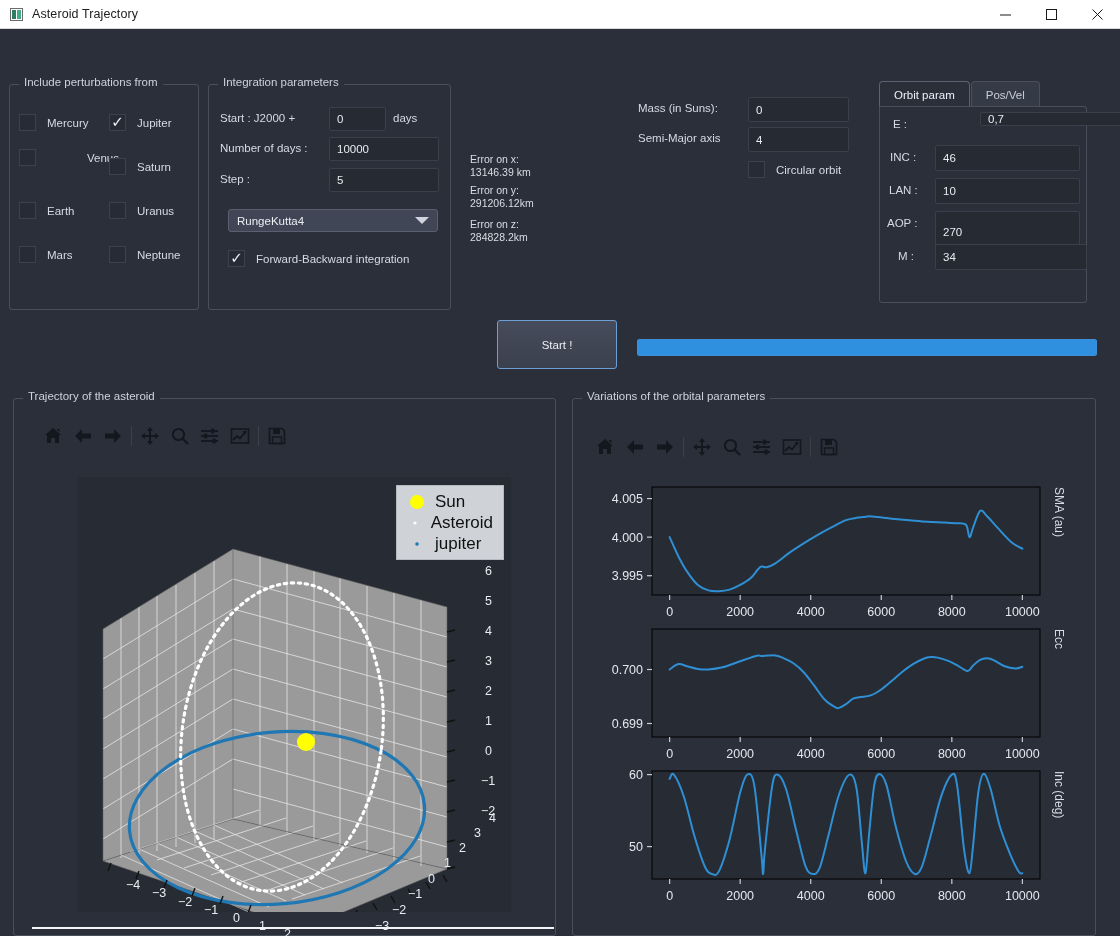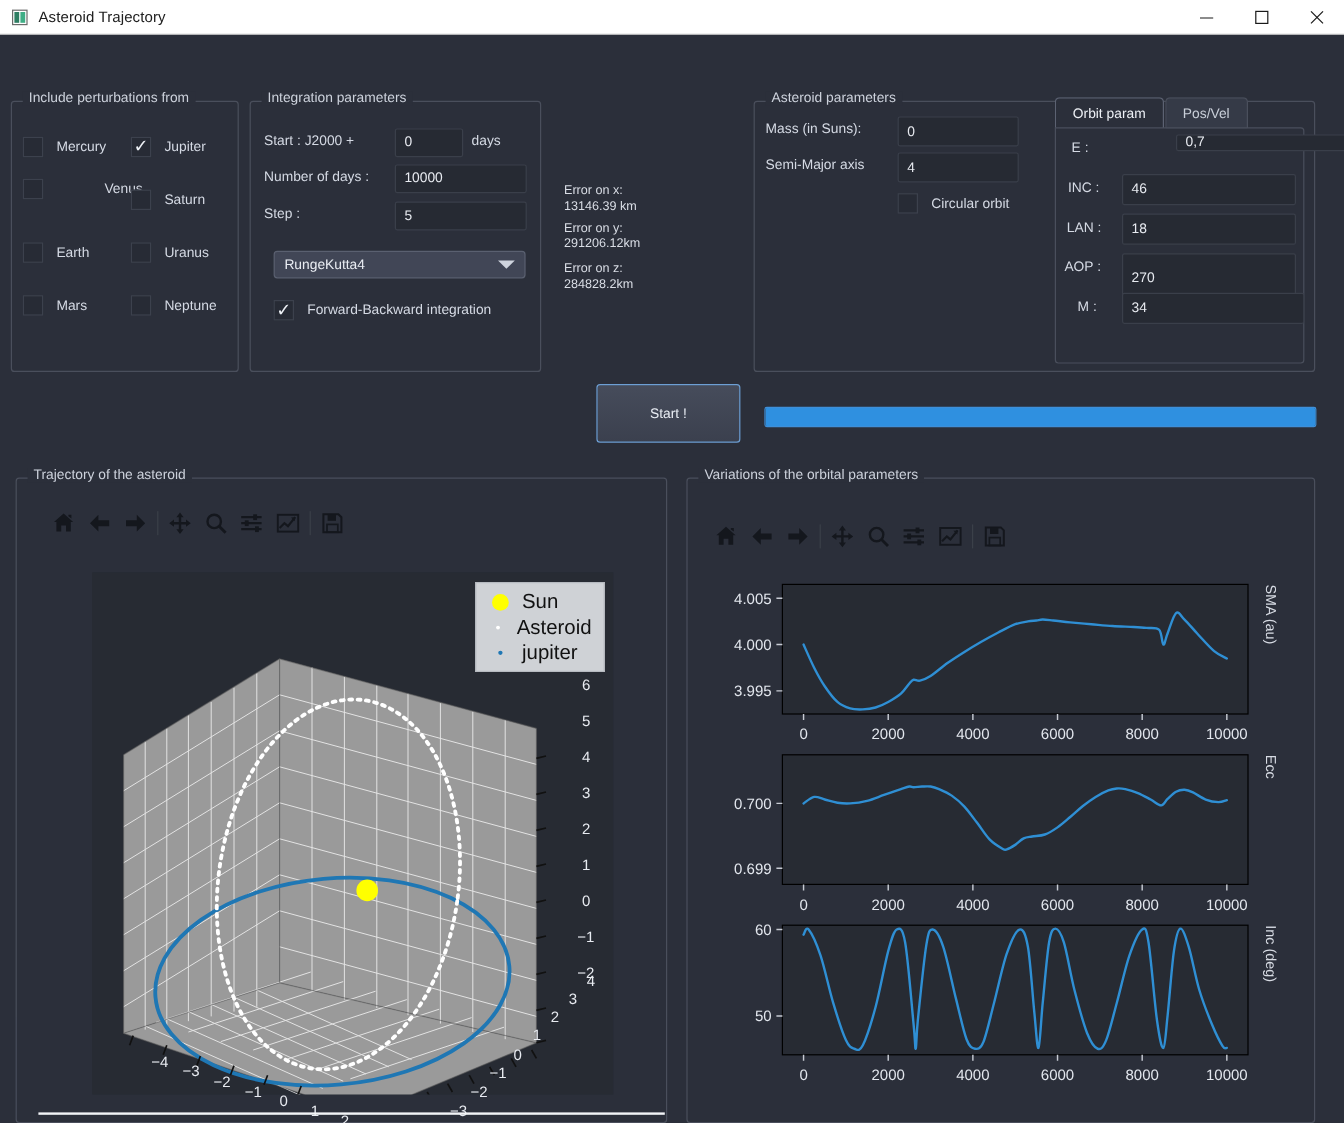--- a/index.html
+++ b/index.html
@@ -259,9 +259,6 @@
     <div>284828.2km</div>
   </div>
 
-  <div class="group" style="left:628px; top:55px; width:468px; height:226px;">
-    <div class="g-title">Asteroid parameters</div>
-  </div>
   <div class="flabel" style="left:638px; top:73px;">Mass (in Suns):</div>
   <div class="field" style="left:748px; top:68px; width:101px; height:25px;">0</div>
   <div class="flabel" style="left:638px; top:103px;">Semi-Major axis</div>

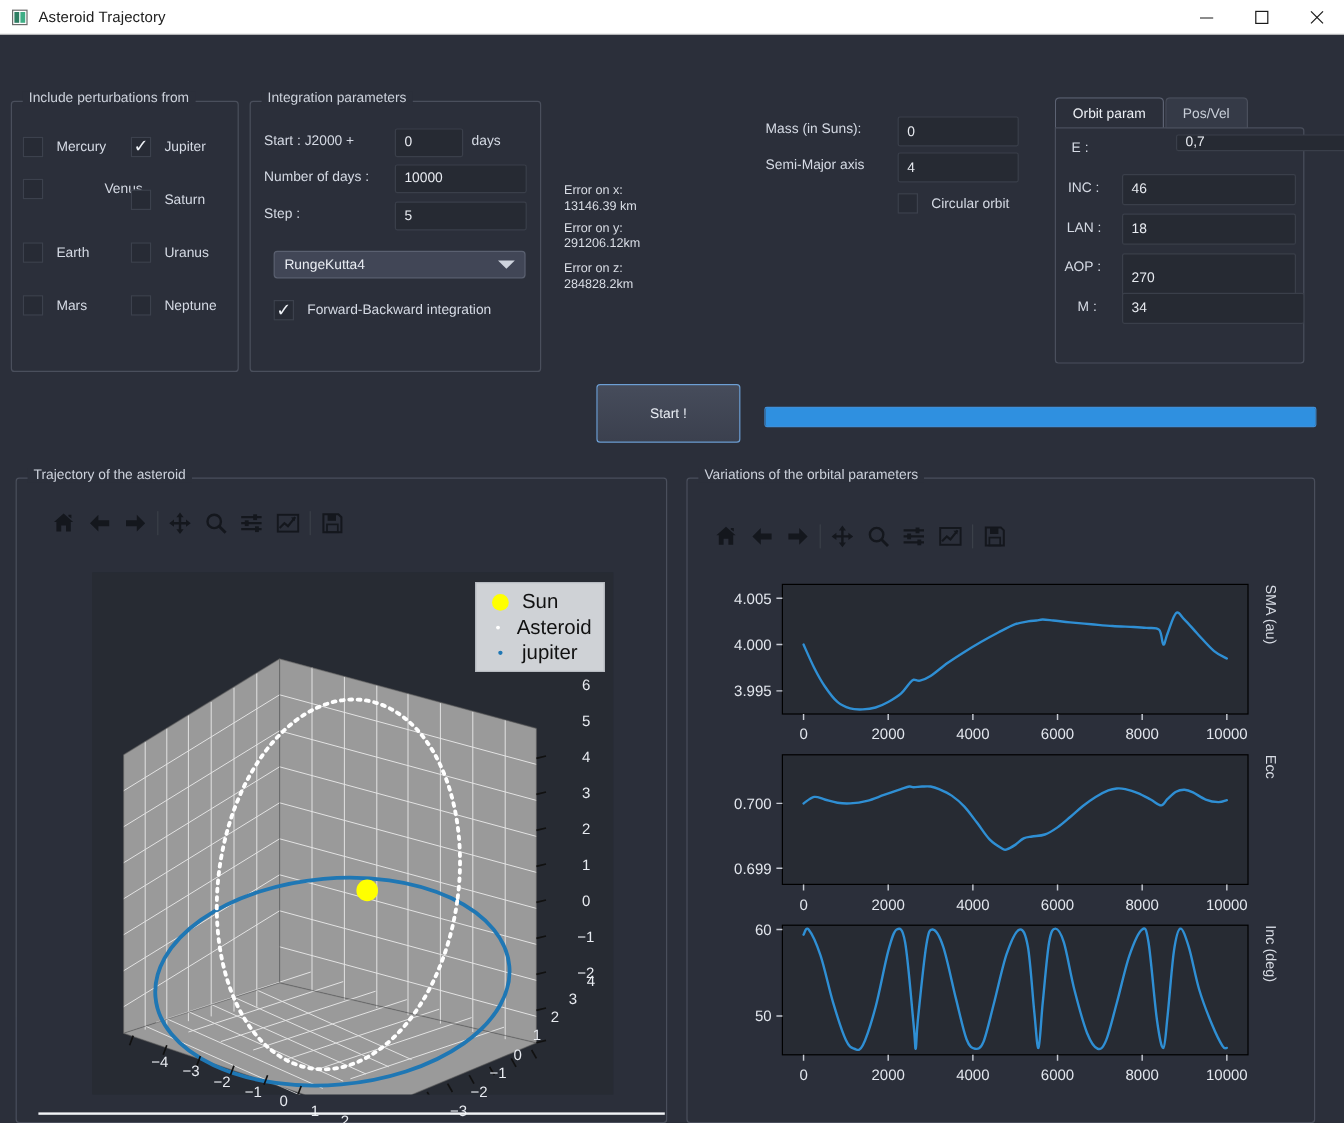--- a/index.html
+++ b/index.html
@@ -285,7 +285,7 @@
   <div class="flabel" style="left:890px; top:122px;">INC :</div>
   <div class="field" style="left:935px; top:116px; width:145px; height:26px;">46</div>
   <div class="flabel" style="left:889px; top:155px;">LAN :</div>
-  <div class="field" style="left:935px; top:149px; width:145px; height:26px;">18</div>
+  <div class="field" style="left:935px; top:149px; width:145px; height:26px;">10</div>
   <div class="flabel" style="left:887px; top:188px;">AOP :</div>
   <div class="field" style="left:935px; top:182px; width:145px; height:42px;">270</div>
   <div class="flabel" style="left:898px; top:221px;">M :</div>

